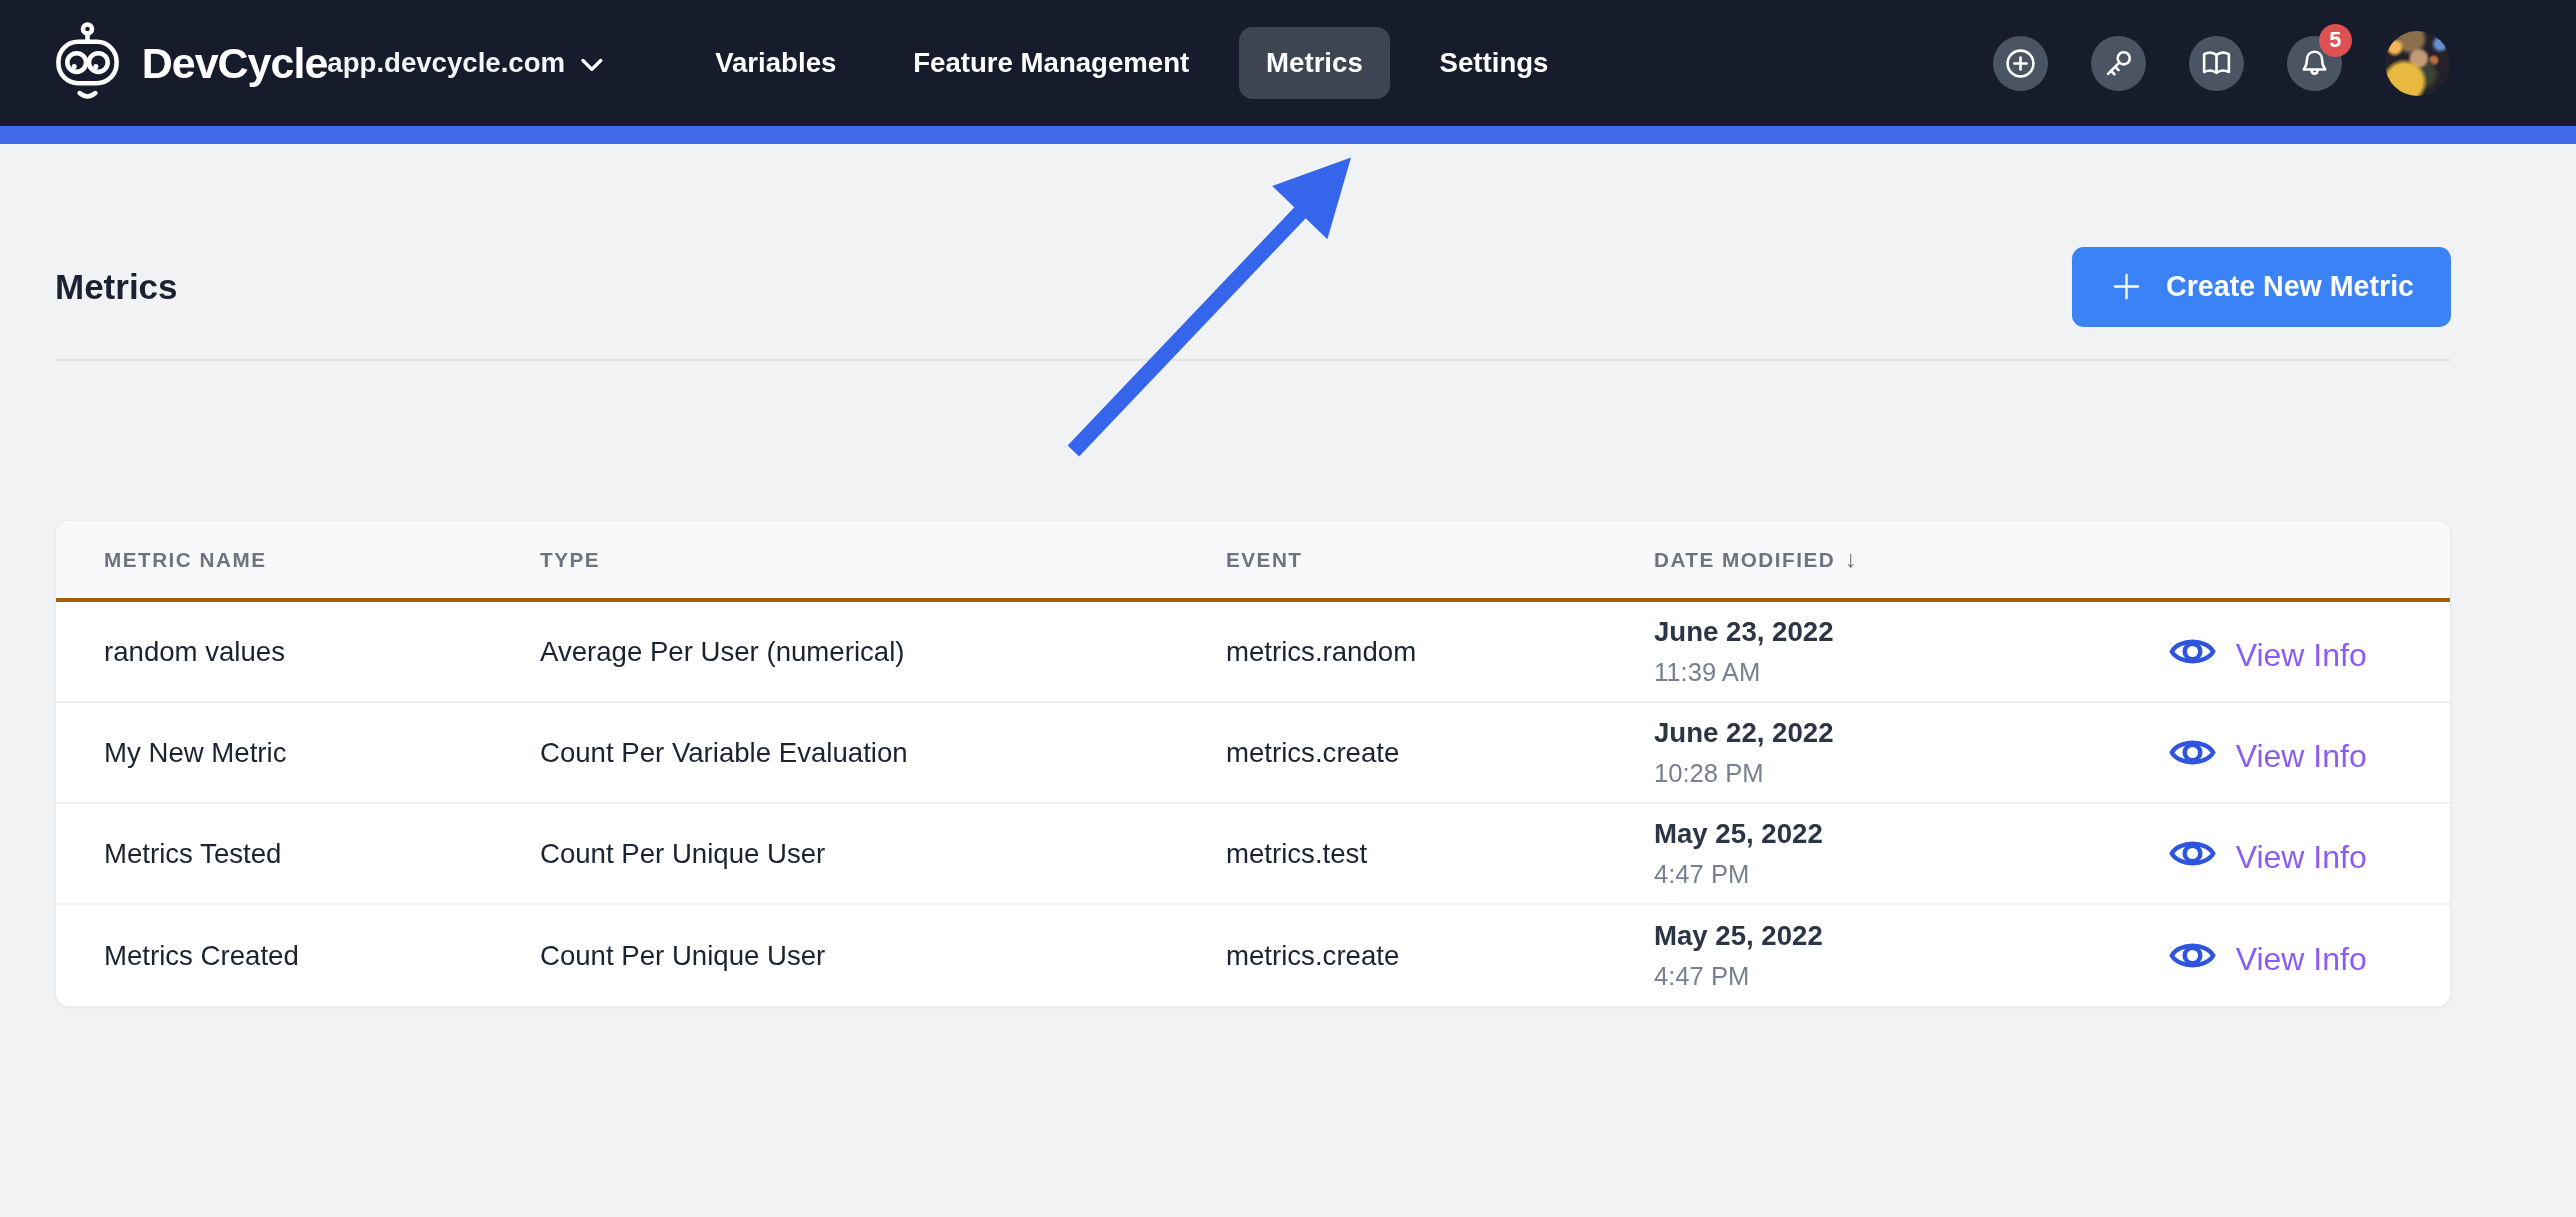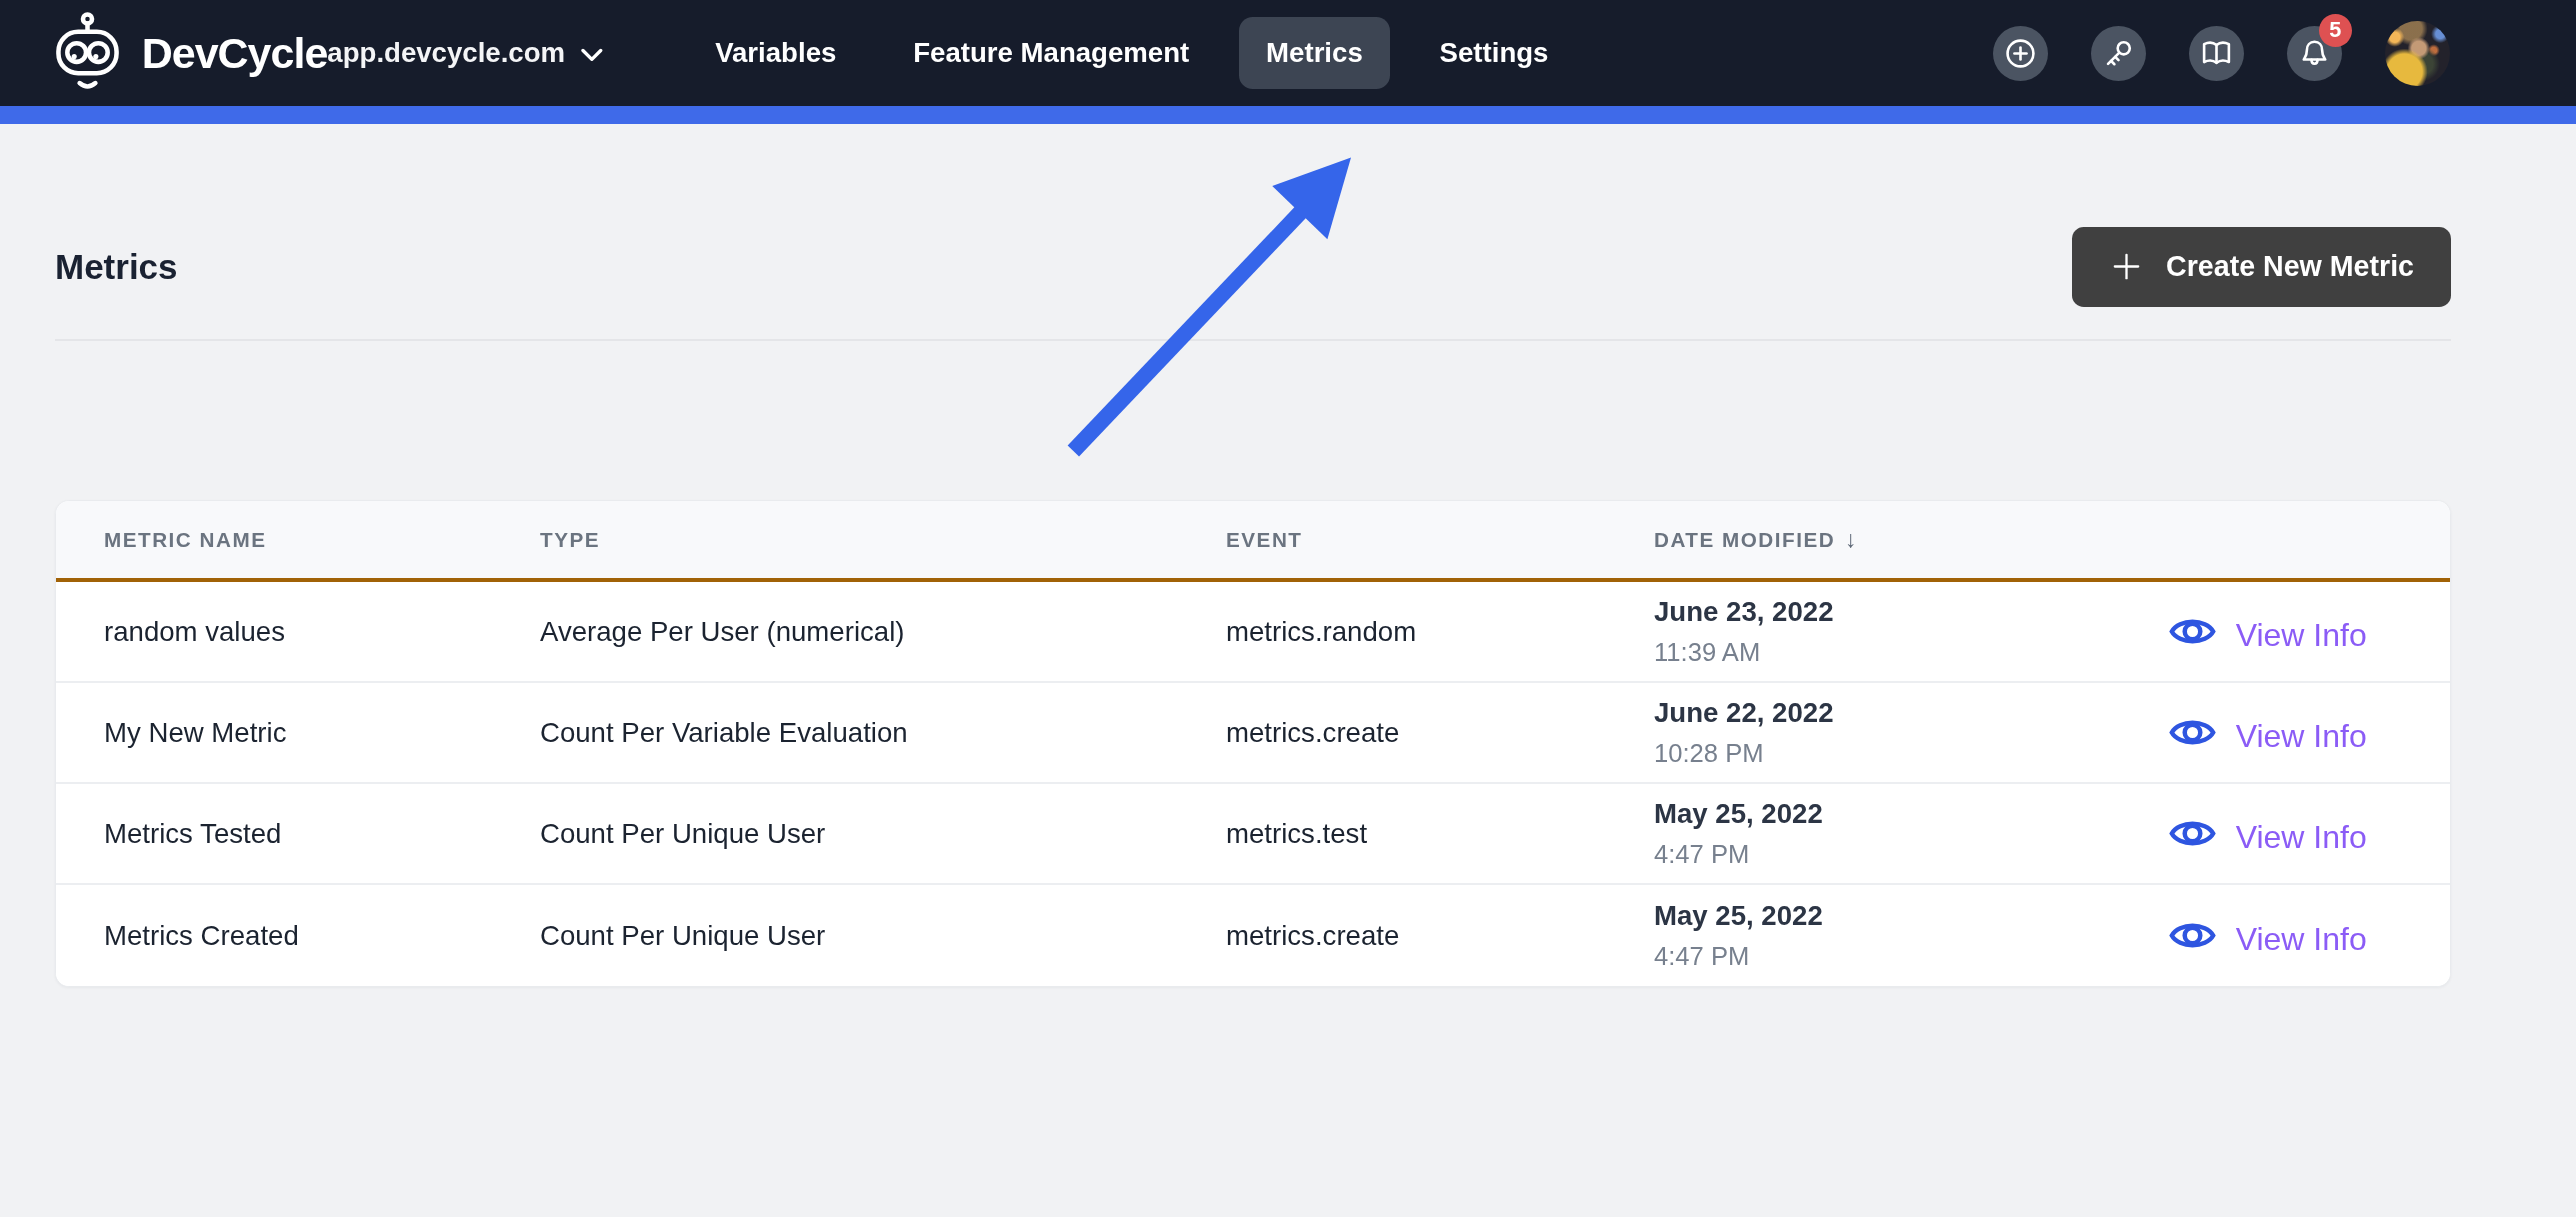--- a/index.html
+++ b/index.html
@@ -14,7 +14,7 @@
 
   
   .navbar {
-    height:106px; background:#161c2b;
+    height:126px; background:#161c2b;
     display:flex; align-items:center;
     padding:0 126px 0 55px;
   }

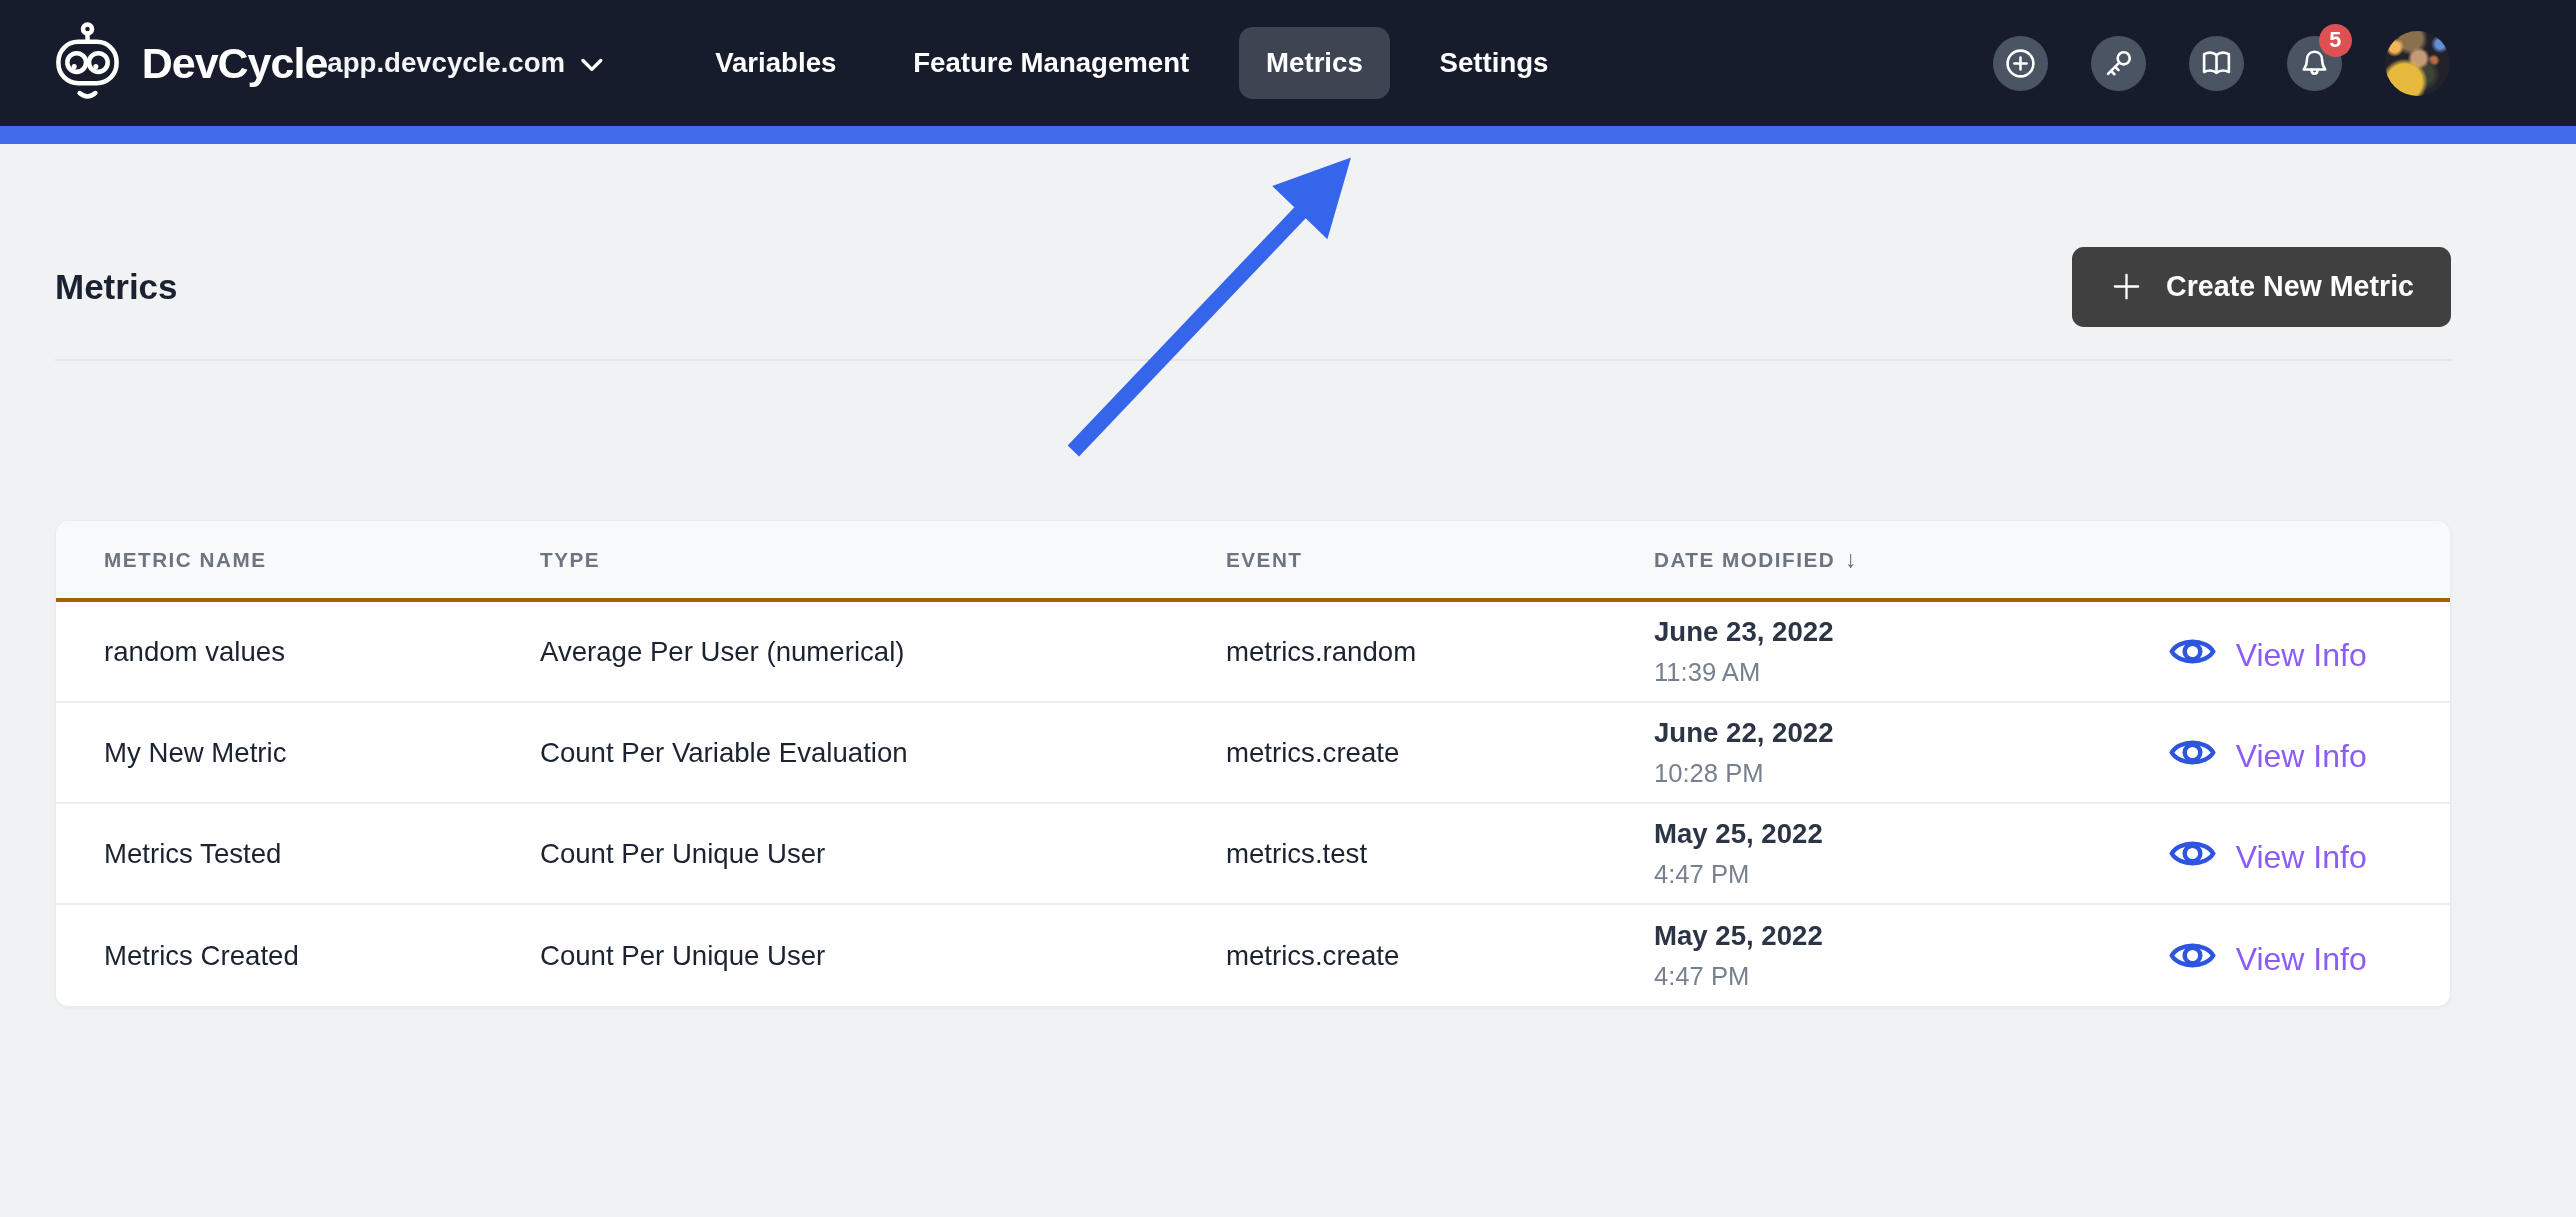--- a/index.html
+++ b/index.html
@@ -78,7 +78,7 @@
   .page-title { font-size:35px; font-weight:700; color:#1a2232; }
   .create-btn {
     height:80px; padding:0 37px; border:none; border-radius:11.8px;
-    background:#404040; color:#ffffff; font-family:inherit;
+    background:#3b82f6; color:#ffffff; font-family:inherit;
     font-size:28.6px; font-weight:600; cursor:pointer;
     display:flex; align-items:center; gap:21.7px;
   }

